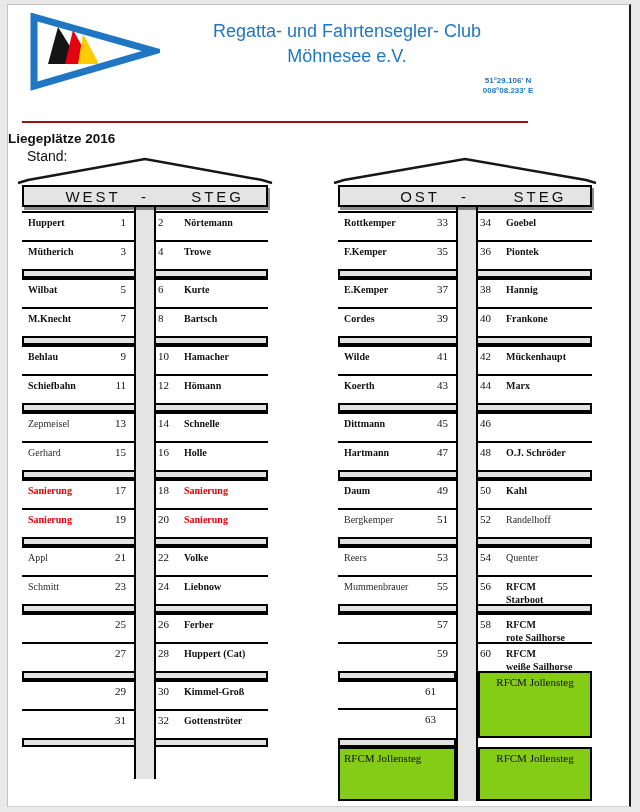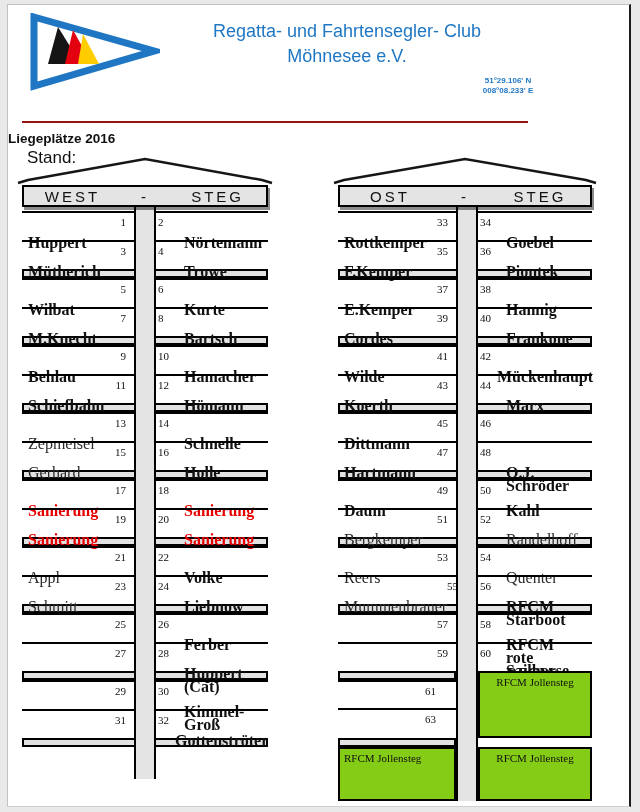--- a/index.html
+++ b/index.html
@@ -27,7 +27,7 @@
     position:absolute;left:0;top:126px;width:528px;text-align:left;
     font-family:"Liberation Sans",sans-serif;font-weight:bold;font-size:13.5px;
   }
-  .stand{position:absolute;left:19px;top:143px;font-family:"Liberation Sans",sans-serif;font-size:17px;}
+  .stand{position:absolute;left:19px;top:143px;font-family:"Liberation Sans",sans-serif;font-size:14px;}
   
   .steg{position:absolute;top:150px;}
   #west-steg{left:14px;width:246px;height:630px;--lw:112px;--bw:22px;--rw:112px;}

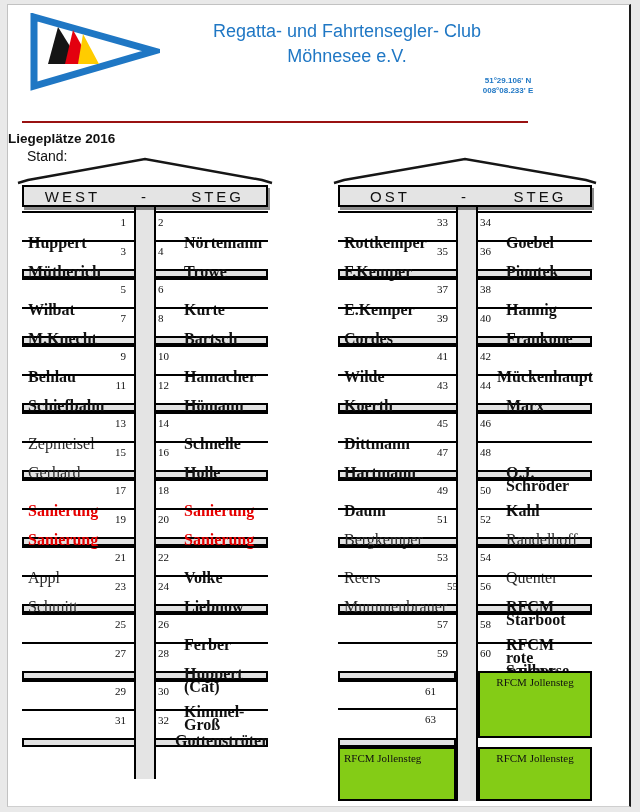--- a/index.html
+++ b/index.html
@@ -41,7 +41,7 @@
     font-family:"Liberation Sans",sans-serif;font-size:15px;letter-spacing:3px;
   }
   .hbox span{display:block;text-align:center;}
-  .hbox .hl{width:40%;} .hbox .hd{width:20%;} .hbox .hr{width:40%;}
+  .hbox .hl{width:40%;text-align:right;} .hbox .hd{width:20%;} .hbox .hr{width:40%;}
   .walkway{
     position:absolute;width:22px;box-sizing:border-box;background:#e4e4e4;
     border-left:2px solid #000;border-right:2px solid #000;z-index:5;

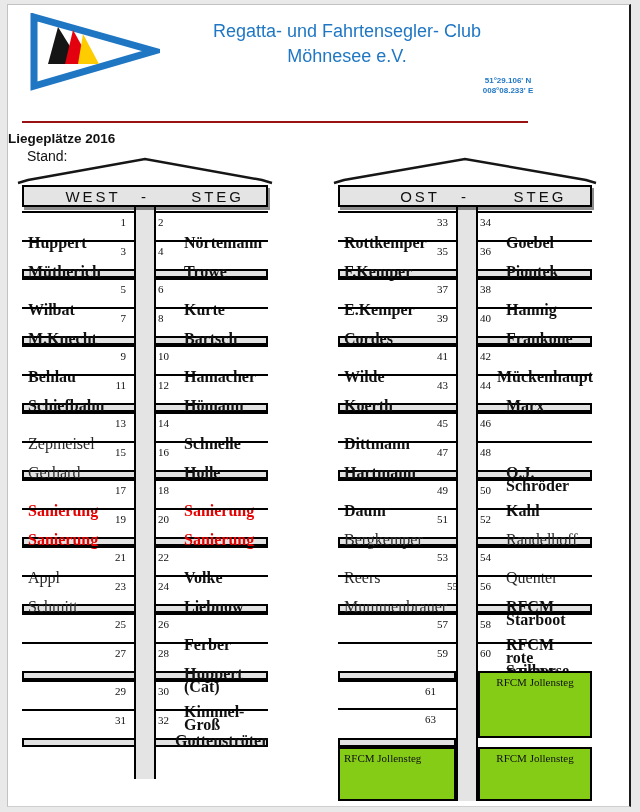--- a/index.html
+++ b/index.html
@@ -54,7 +54,7 @@
   .lhalf{width:var(--lw);}
   .spacer{width:var(--bw);}
   .rhalf{width:var(--rw);}
-  .bname{font-size:16px;line-height:13px;padding-top:3px;white-space:pre-line;font-weight:bold;margin-top:20px;}
+  .bname{font-size:10px;line-height:13px;padding-top:3px;white-space:pre-line;font-weight:bold;}
   .lhalf .bname{flex:1;padding-left:6px;}
   .rhalf .bname{flex:1;padding-left:6px;}
   .bname.normal{font-weight:normal;color:#2b2b2b;}

